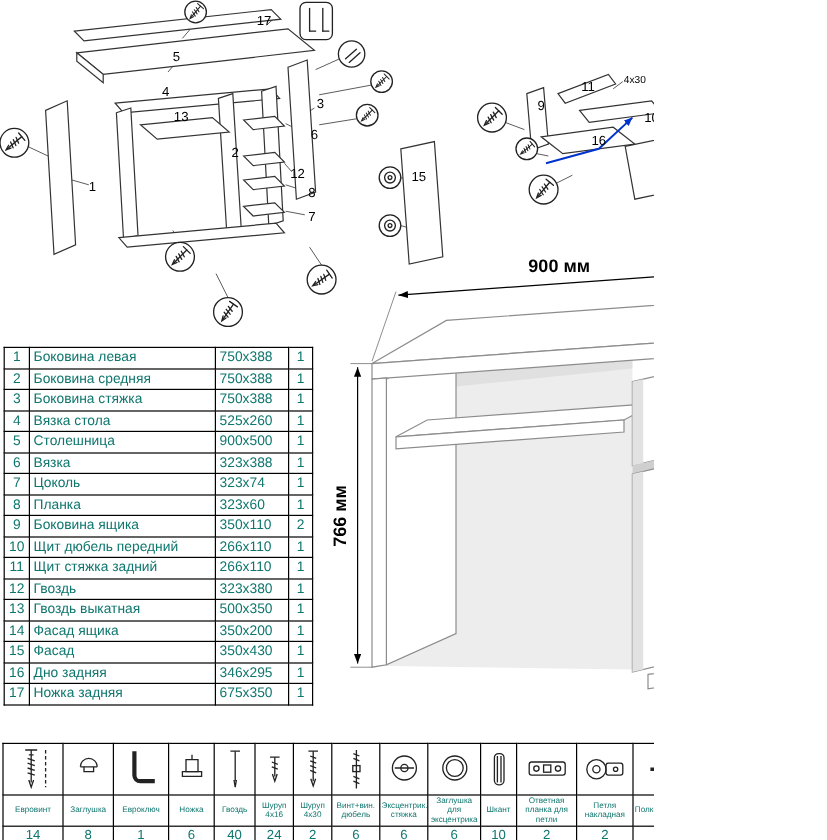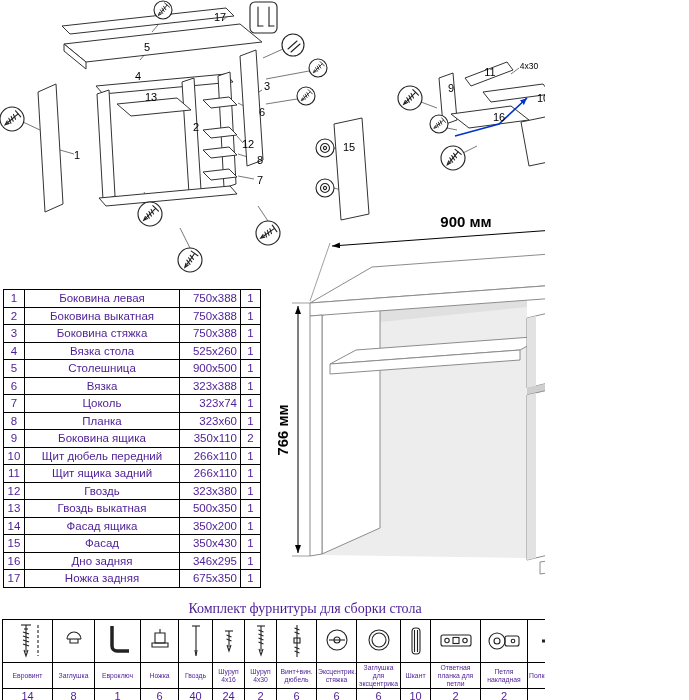--- a/index.html
+++ b/index.html
@@ -4,7 +4,7 @@
 <style>
   html,body{margin:0;padding:0;background:#fff;}
   .page{position:relative;width:545px;height:700px;background:#fff;
-        font-family:"Liberation Sans",sans-serif;color:#4c1d95;overflow:hidden;}
+        font-family:"Liberation Sans",sans-serif;color:#0f766e;overflow:hidden;}
   .page svg{position:absolute;}
   svg text{font-family:"Liberation Sans",sans-serif;fill:#000;stroke:none;}
   .lbl{font-size:11px;}

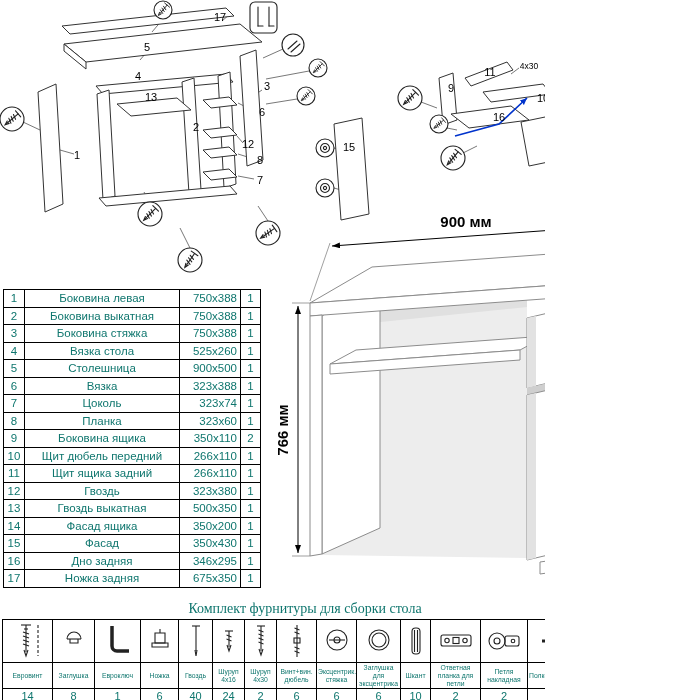--- a/index.html
+++ b/index.html
@@ -23,7 +23,7 @@
                font-size:11.5px;background:#fff;}
   .parts-table td{border:1px solid #000;height:16.5px;padding:0 3px;white-space:nowrap;}
   .parts-table .c-num{width:16px;text-align:center;padding:0 2px;}
-  .parts-table .c-name{width:148px;text-align:center;}
+  .parts-table .c-name{width:148px;}
   .parts-table .c-size{width:54px;text-align:right;}
   .parts-table .c-qty{width:13px;text-align:center;}
 

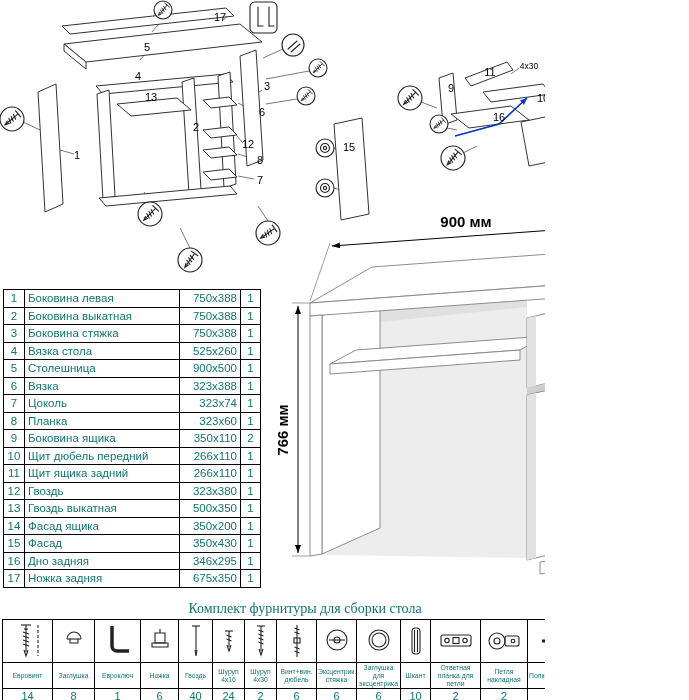--- a/index.html
+++ b/index.html
@@ -24,7 +24,7 @@
   .parts-table td{border:1px solid #000;height:16.5px;padding:0 3px;white-space:nowrap;}
   .parts-table .c-num{width:16px;text-align:center;padding:0 2px;}
   .parts-table .c-name{width:148px;}
-  .parts-table .c-size{width:54px;text-align:right;}
+  .parts-table .c-size{width:54px;text-align:left;}
   .parts-table .c-qty{width:13px;text-align:center;}
 
   .hw-title{position:absolute;left:0;top:601px;width:610px;text-align:center;

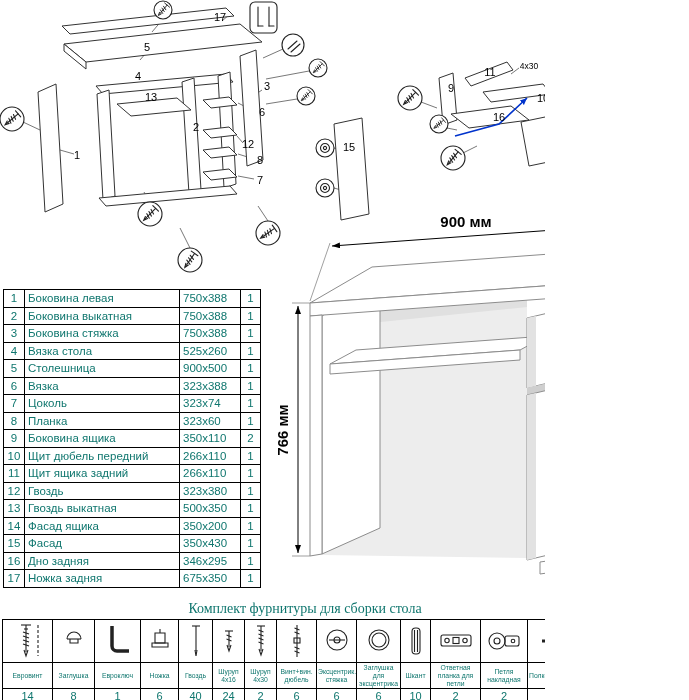--- a/index.html
+++ b/index.html
@@ -257,7 +257,7 @@
       </tr>
       <tr>
         <td class="c-num">2</td>
-        <td class="c-name">Боковина выкатная</td>
+        <td class="c-name">Боковина средняя</td>
         <td class="c-size">750x388</td>
         <td class="c-qty">1</td>
       </tr>

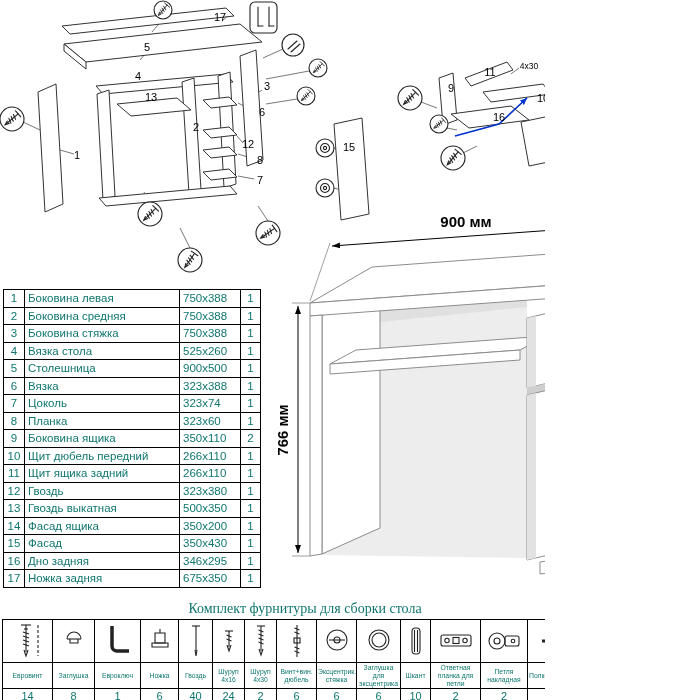--- a/index.html
+++ b/index.html
@@ -311,7 +311,7 @@
       </tr>
       <tr>
         <td class="c-num">11</td>
-        <td class="c-name">Щит ящика задний</td>
+        <td class="c-name">Щит стяжка задний</td>
         <td class="c-size">266x110</td>
         <td class="c-qty">1</td>
       </tr>

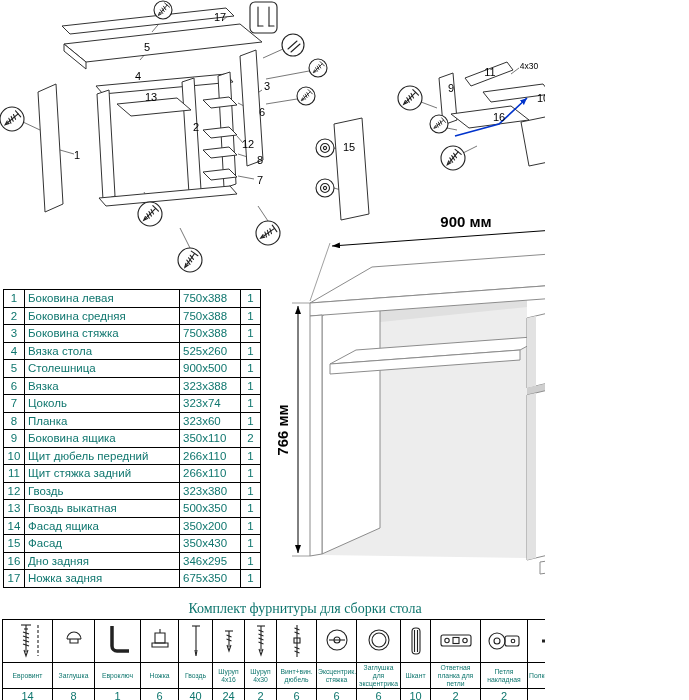--- a/index.html
+++ b/index.html
@@ -354,7 +354,6 @@
     </tbody>
   </table>
 
-  <div class="hw-title">Комплект фурнитуры для сборки стола</div>
 
   <table class="hw-table">
     <colgroup>

